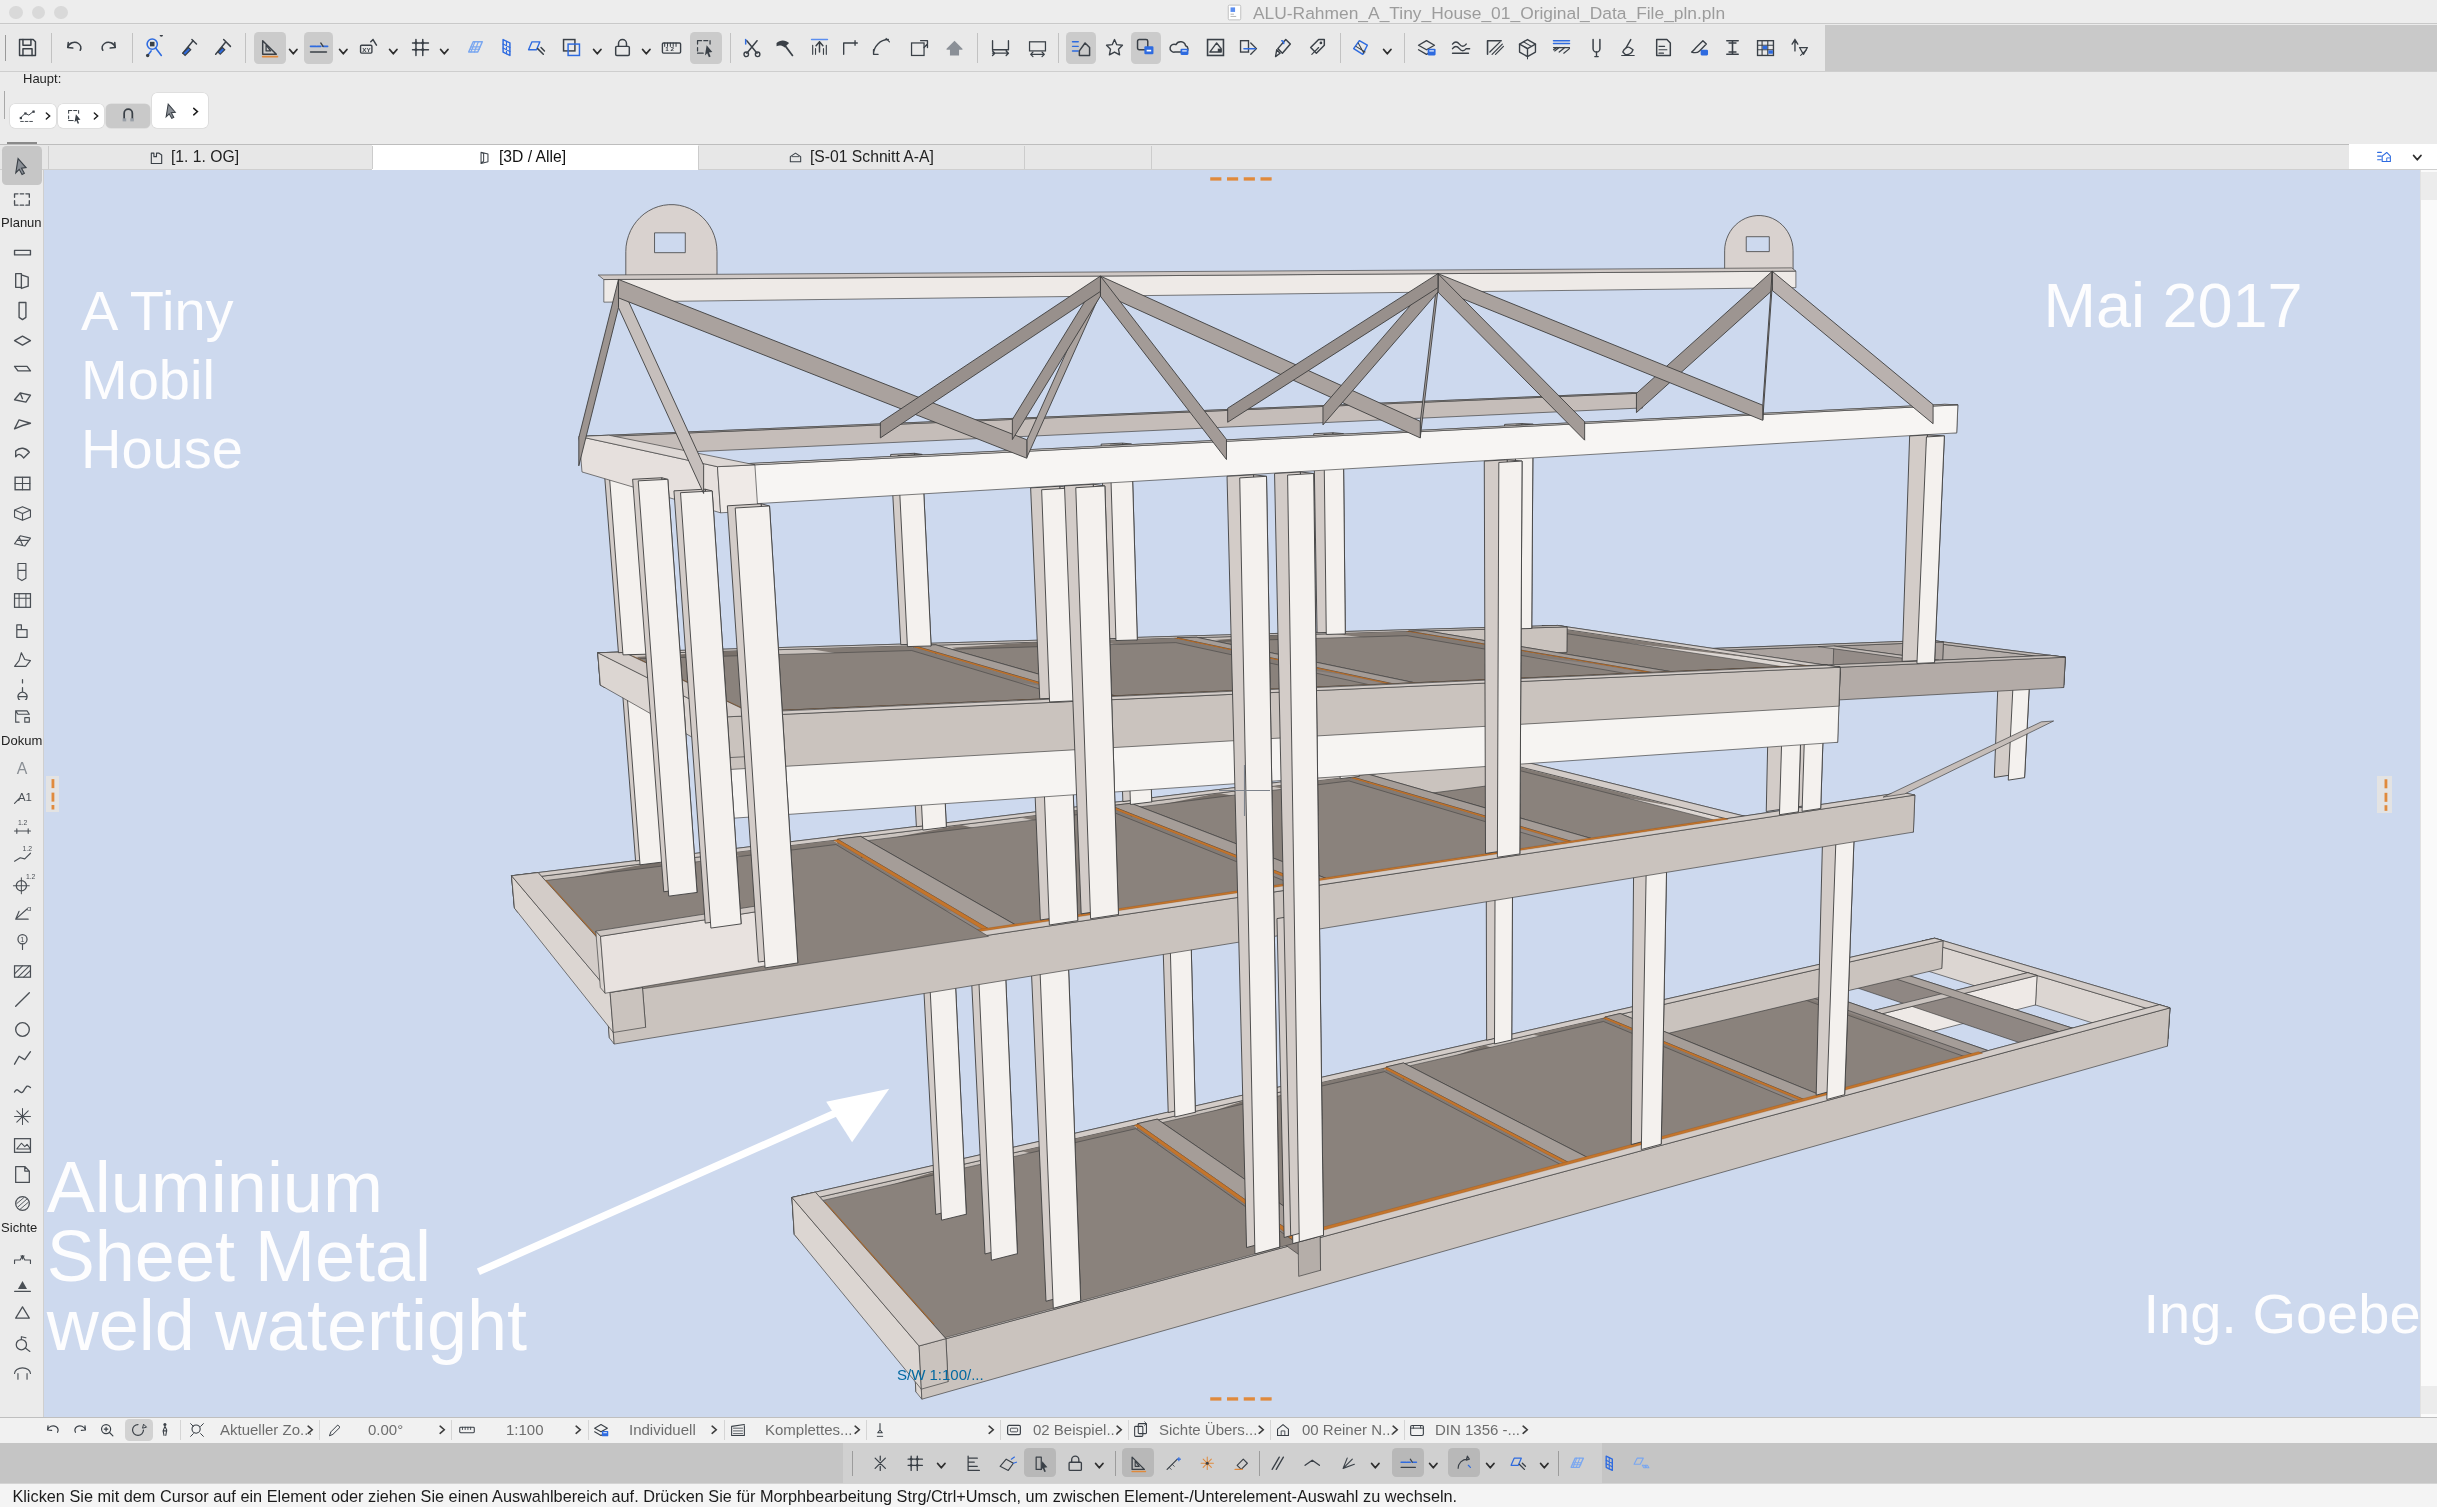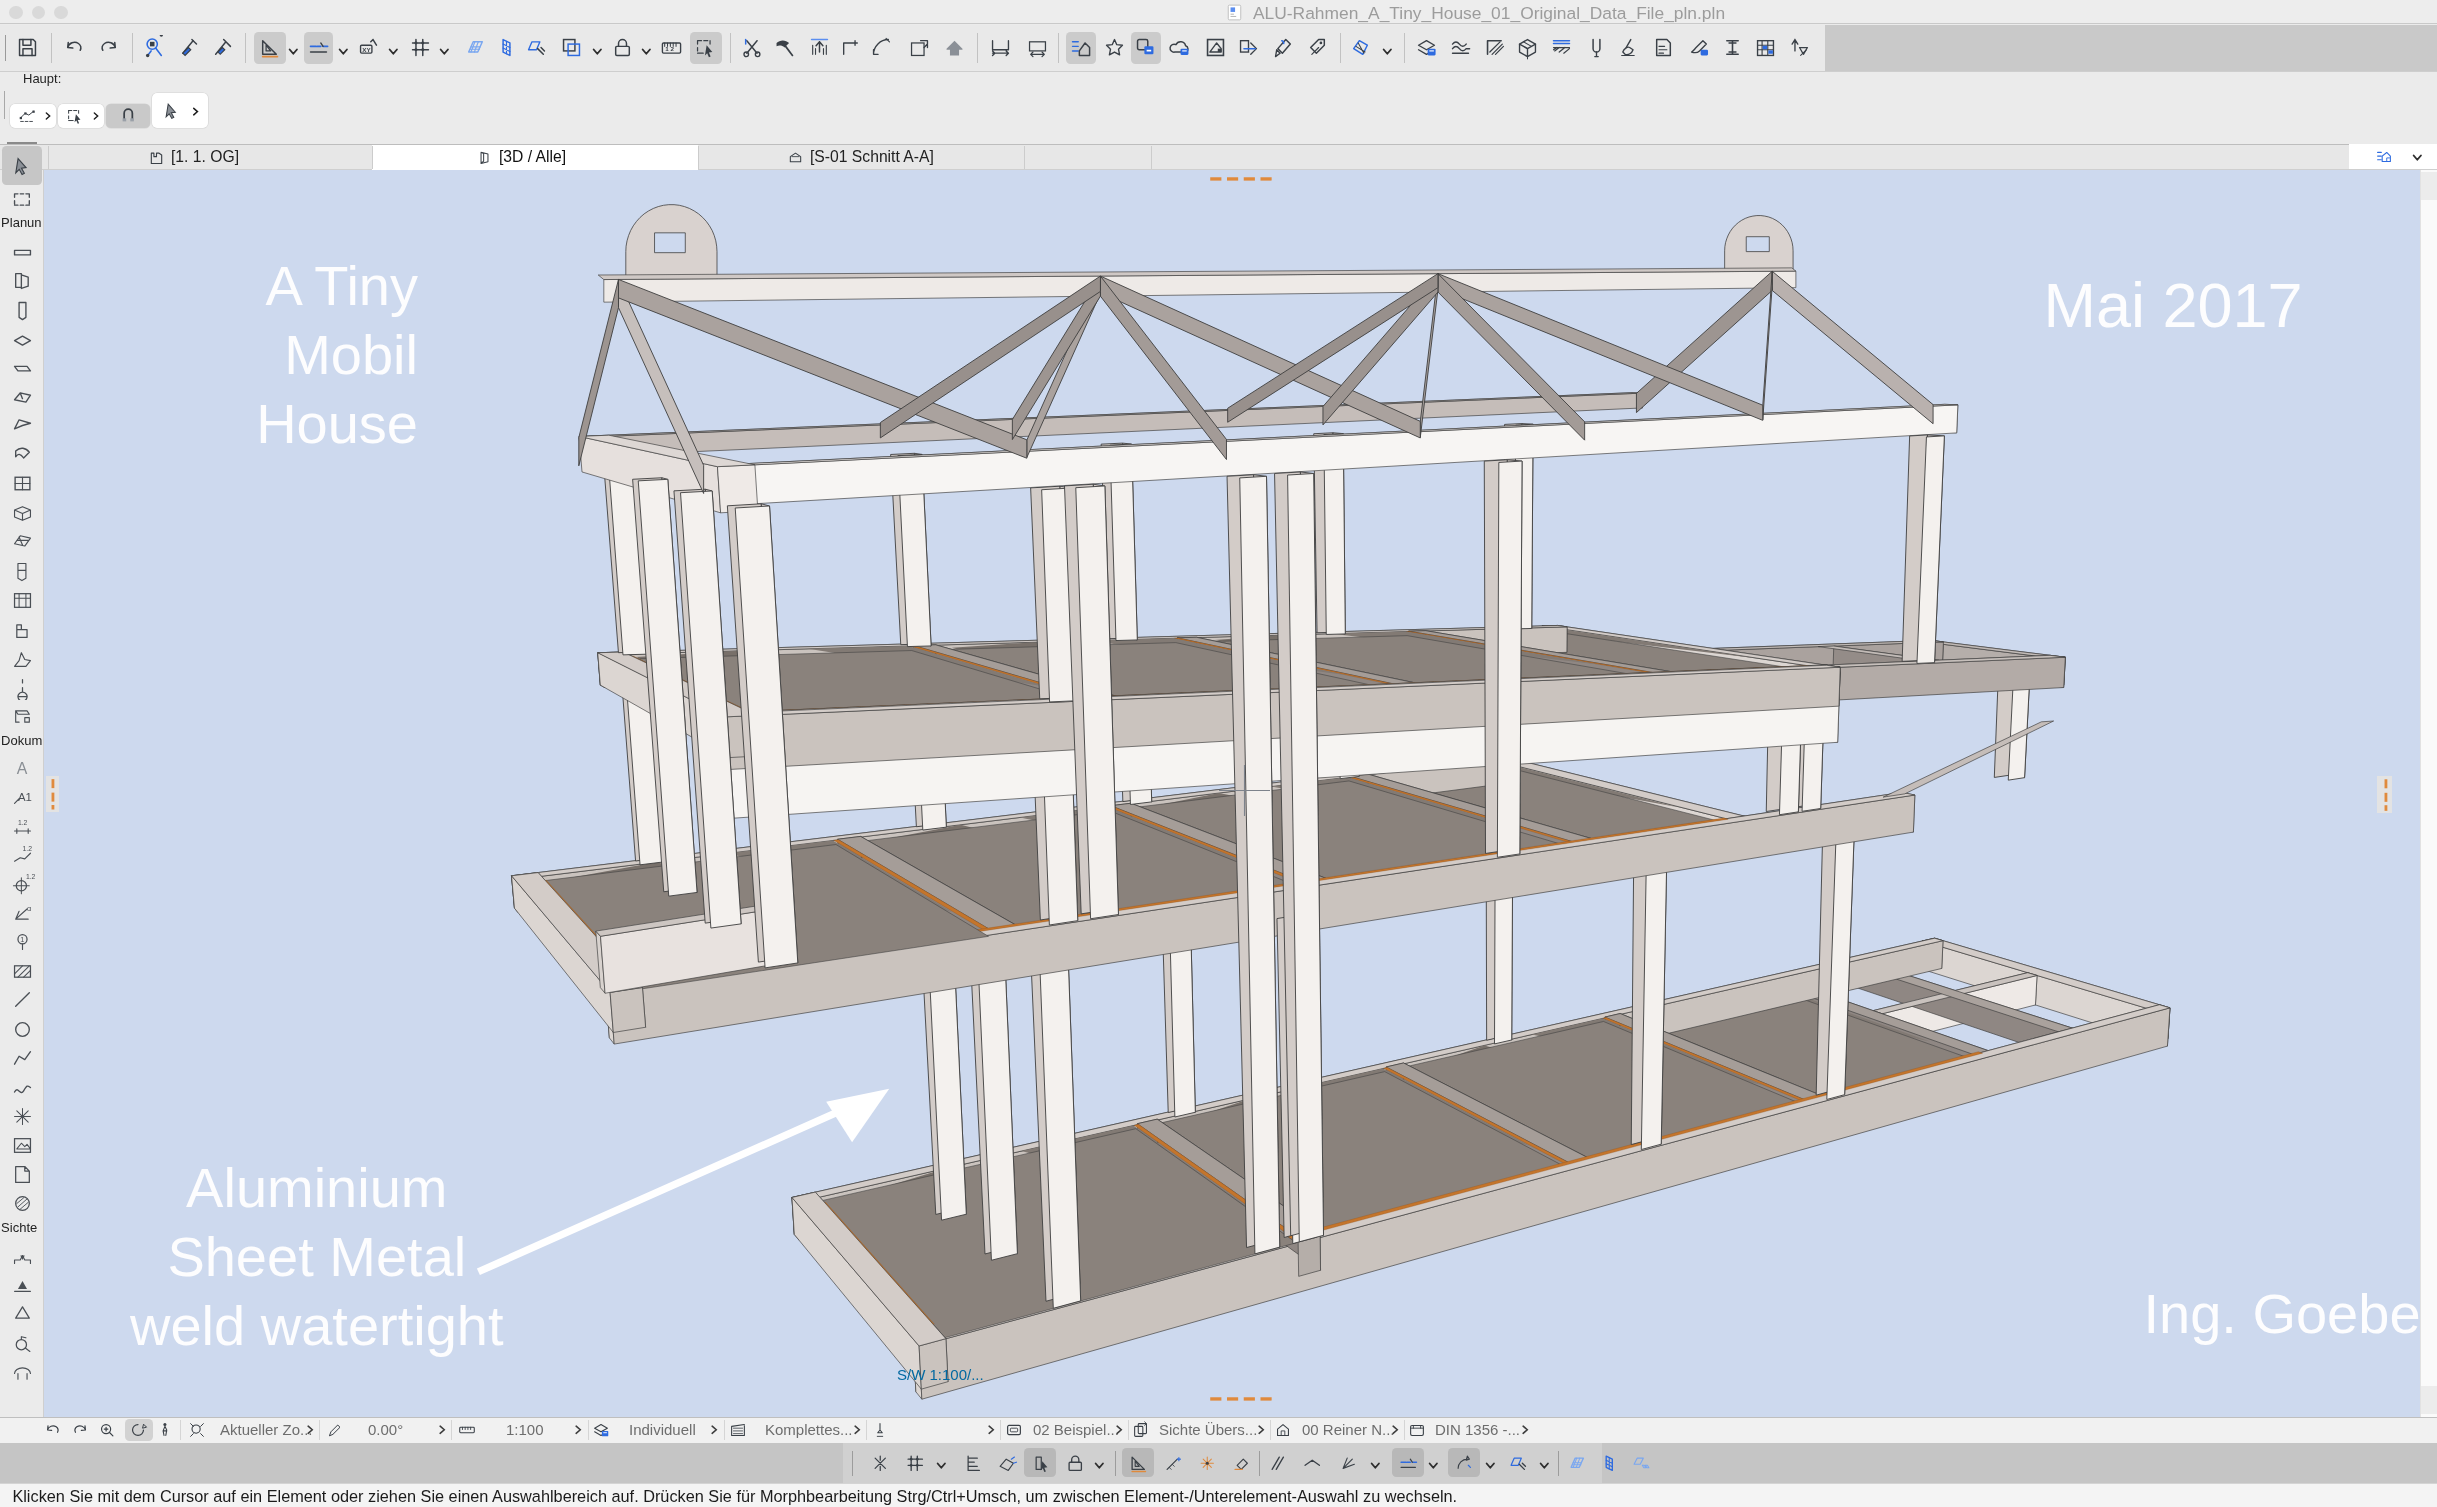--- a/index.html
+++ b/index.html
@@ -778,7 +778,7 @@
 <polygon points="2557.4,486.7 2183.4,726.1 2183.4,751.0 2557.4,511.6" fill="#98908c" stroke="#3e3e3e" stroke-width="1.6" stroke-linejoin="round"></polygon>
 <polygon points="1957.1,491.0 1565.7,751.5 1565.7,778.8 1957.1,518.3" fill="#98908c" stroke="#3e3e3e" stroke-width="1.6" stroke-linejoin="round"></polygon>
     </svg>
-<div style="position:absolute;left:37px;top:81px;width:337px;text-align:right;font-size:56px;line-height:69px;color:#fdfdfe">A Tiny<br>Mobil<br>House</div>
+<div style="position:absolute;left:37px;top:106px;width:337px;text-align:left;font-size:56px;line-height:69px;color:#fdfdfe">A Tiny<br>Mobil<br>House</div>
 <div style="position:absolute;left:1876px;top:99px;width:506px;text-align:center;font-size:63px;color:#fdfdfe">Mai 2017</div>
 <div style="position:absolute;left:2.8px;top:983px;width:540px;text-align:center;font-size:56px;line-height:69px;color:#fdfdfe">Aluminium<br>Sheet Metal<br>weld watertight</div>
 <div style="position:absolute;left:1827px;top:1111px;width:562px;text-align:right;font-size:56px;color:#fdfdfe">Ing. Goebel</div>

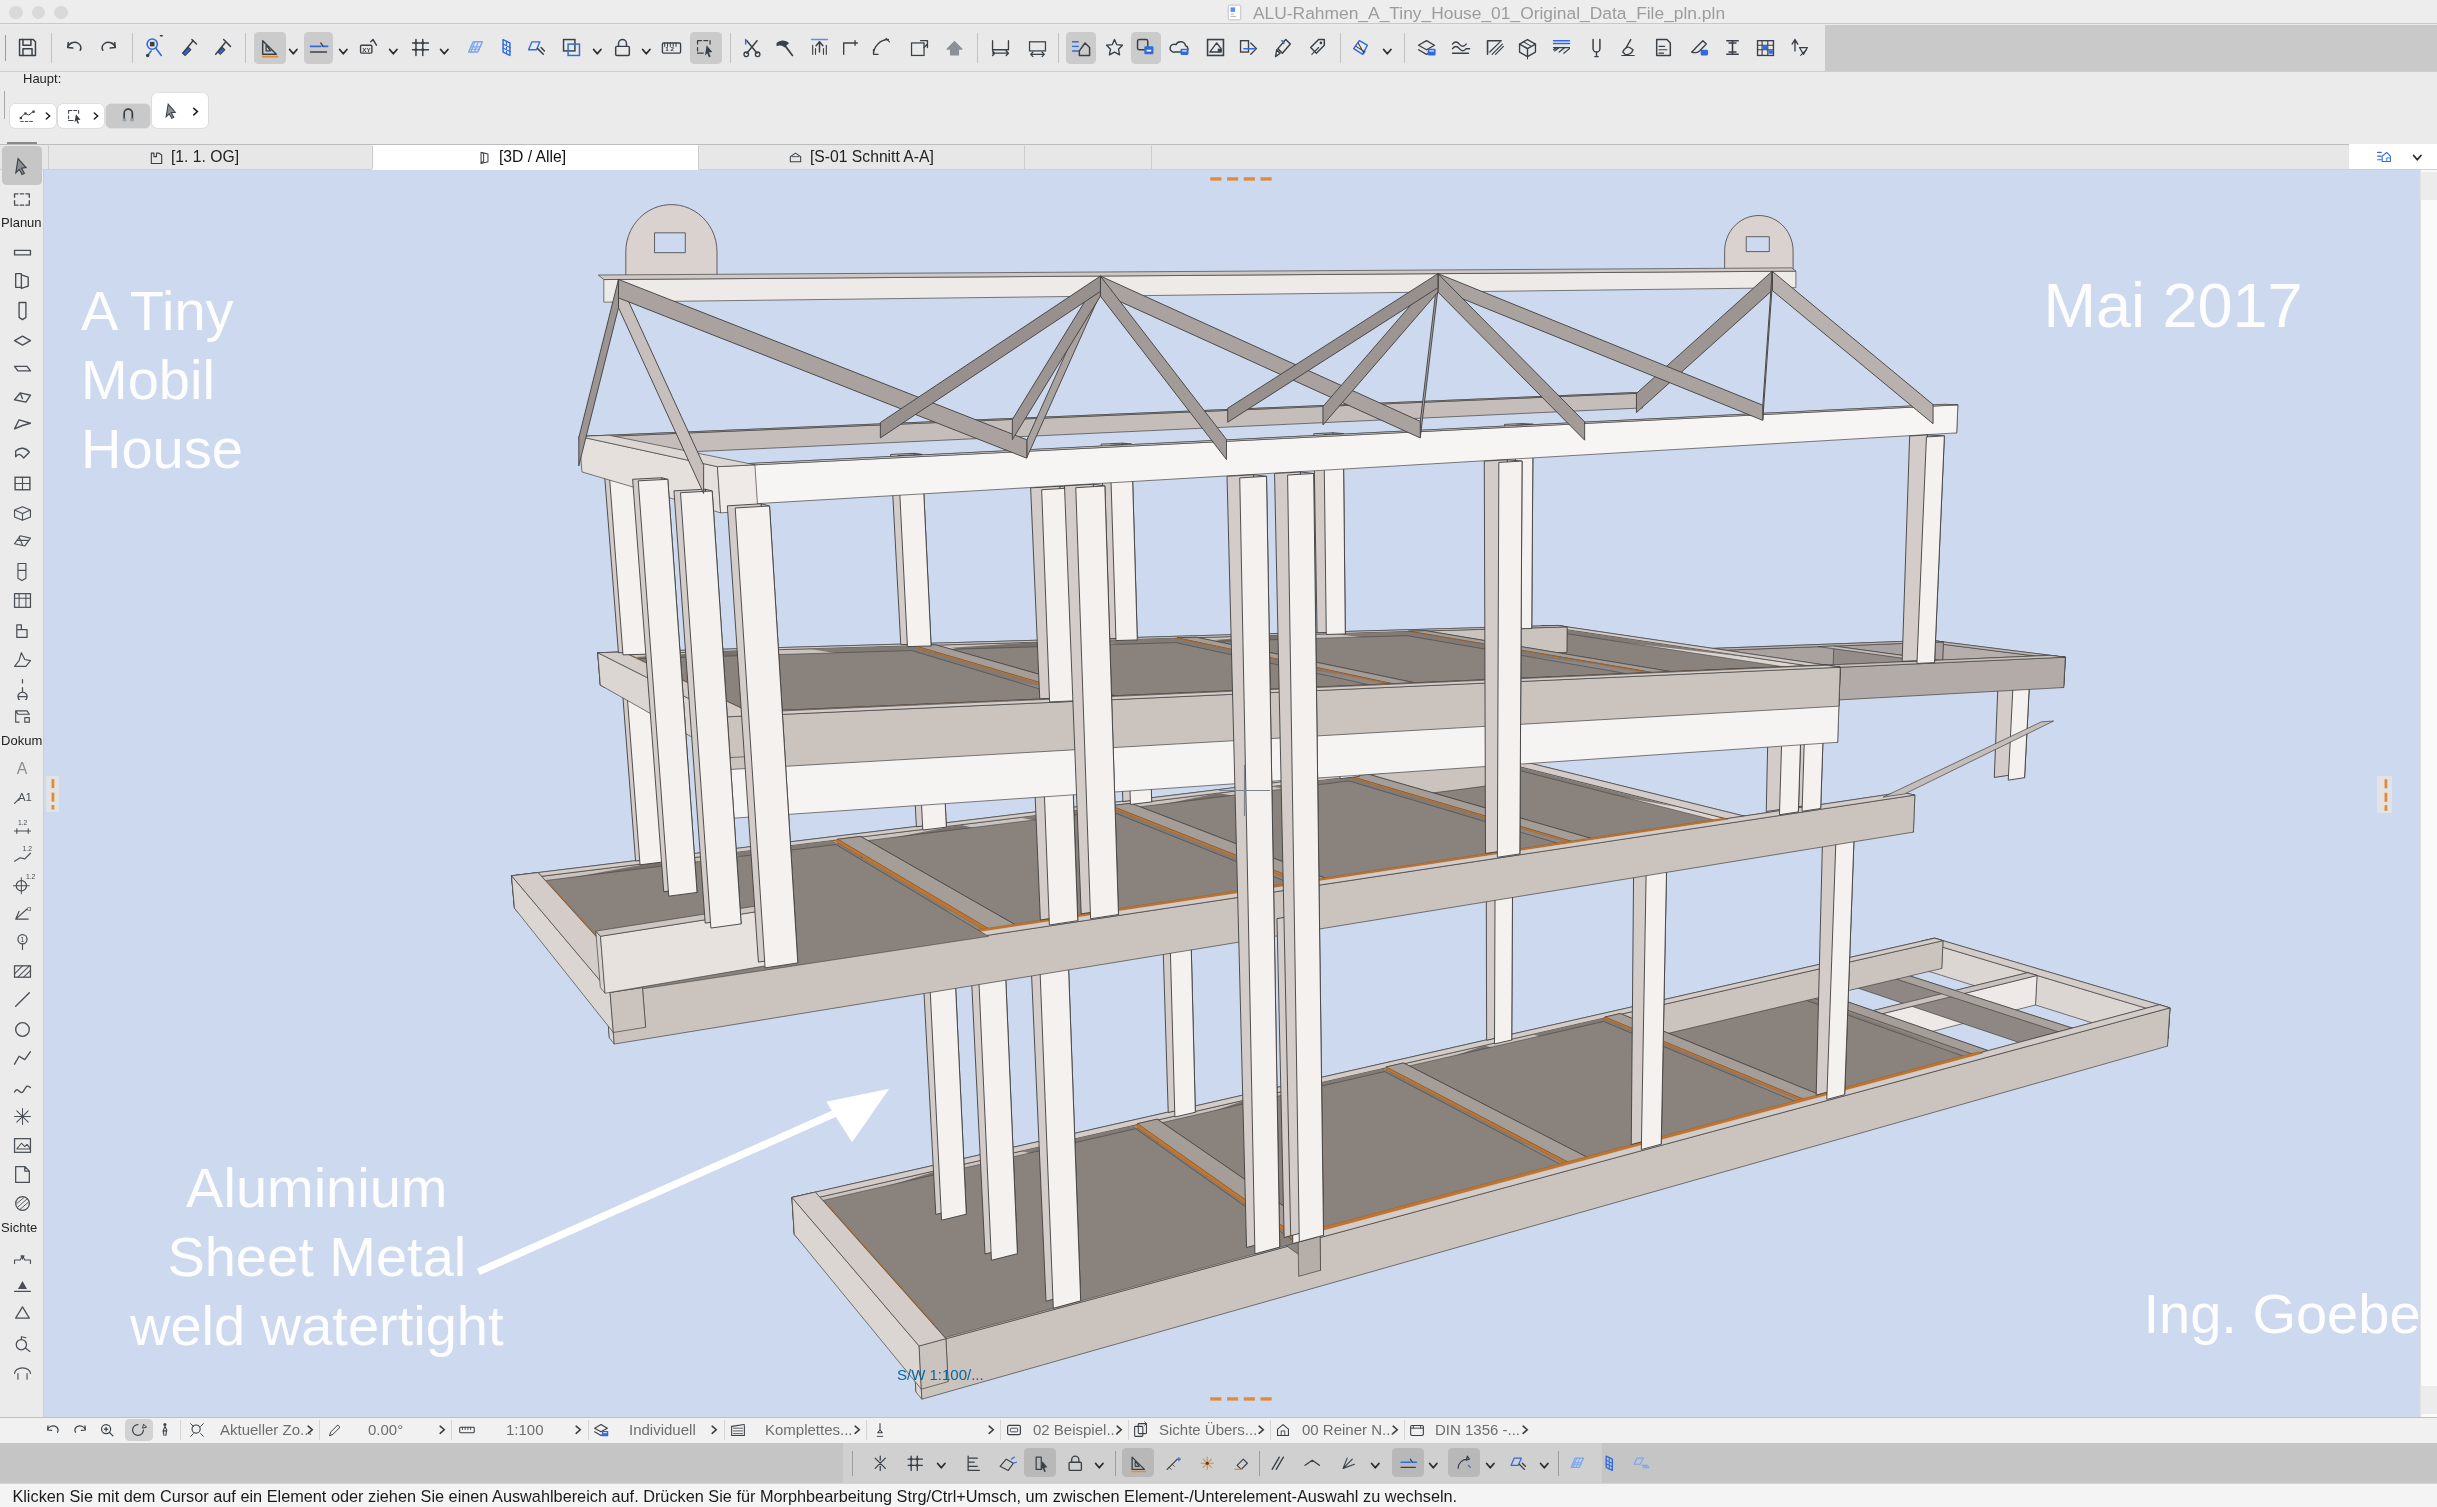--- a/index.html
+++ b/index.html
@@ -780,7 +780,7 @@
     </svg>
 <div style="position:absolute;left:37px;top:106px;width:337px;text-align:left;font-size:56px;line-height:69px;color:#fdfdfe">A Tiny<br>Mobil<br>House</div>
 <div style="position:absolute;left:1876px;top:99px;width:506px;text-align:center;font-size:63px;color:#fdfdfe">Mai 2017</div>
-<div style="position:absolute;left:2.8px;top:983px;width:540px;text-align:center;font-size:56px;line-height:69px;color:#fdfdfe">Aluminium<br>Sheet Metal<br>weld watertight</div>
+<div style="position:absolute;left:2.8px;top:983px;width:540px;font-size:72px;line-height:69px;color:#fdfdfe">Aluminium<br>Sheet Metal<br>weld watertight</div>
 <div style="position:absolute;left:1827px;top:1111px;width:562px;text-align:right;font-size:56px;color:#fdfdfe">Ing. Goebel</div>
 <svg style="position:absolute;left:422px;top:916px;width:439px;height:197px" viewBox="0 0 780 350">
       <path d="M22 330 L688 34" stroke="#ffffff" stroke-width="13"></path>

